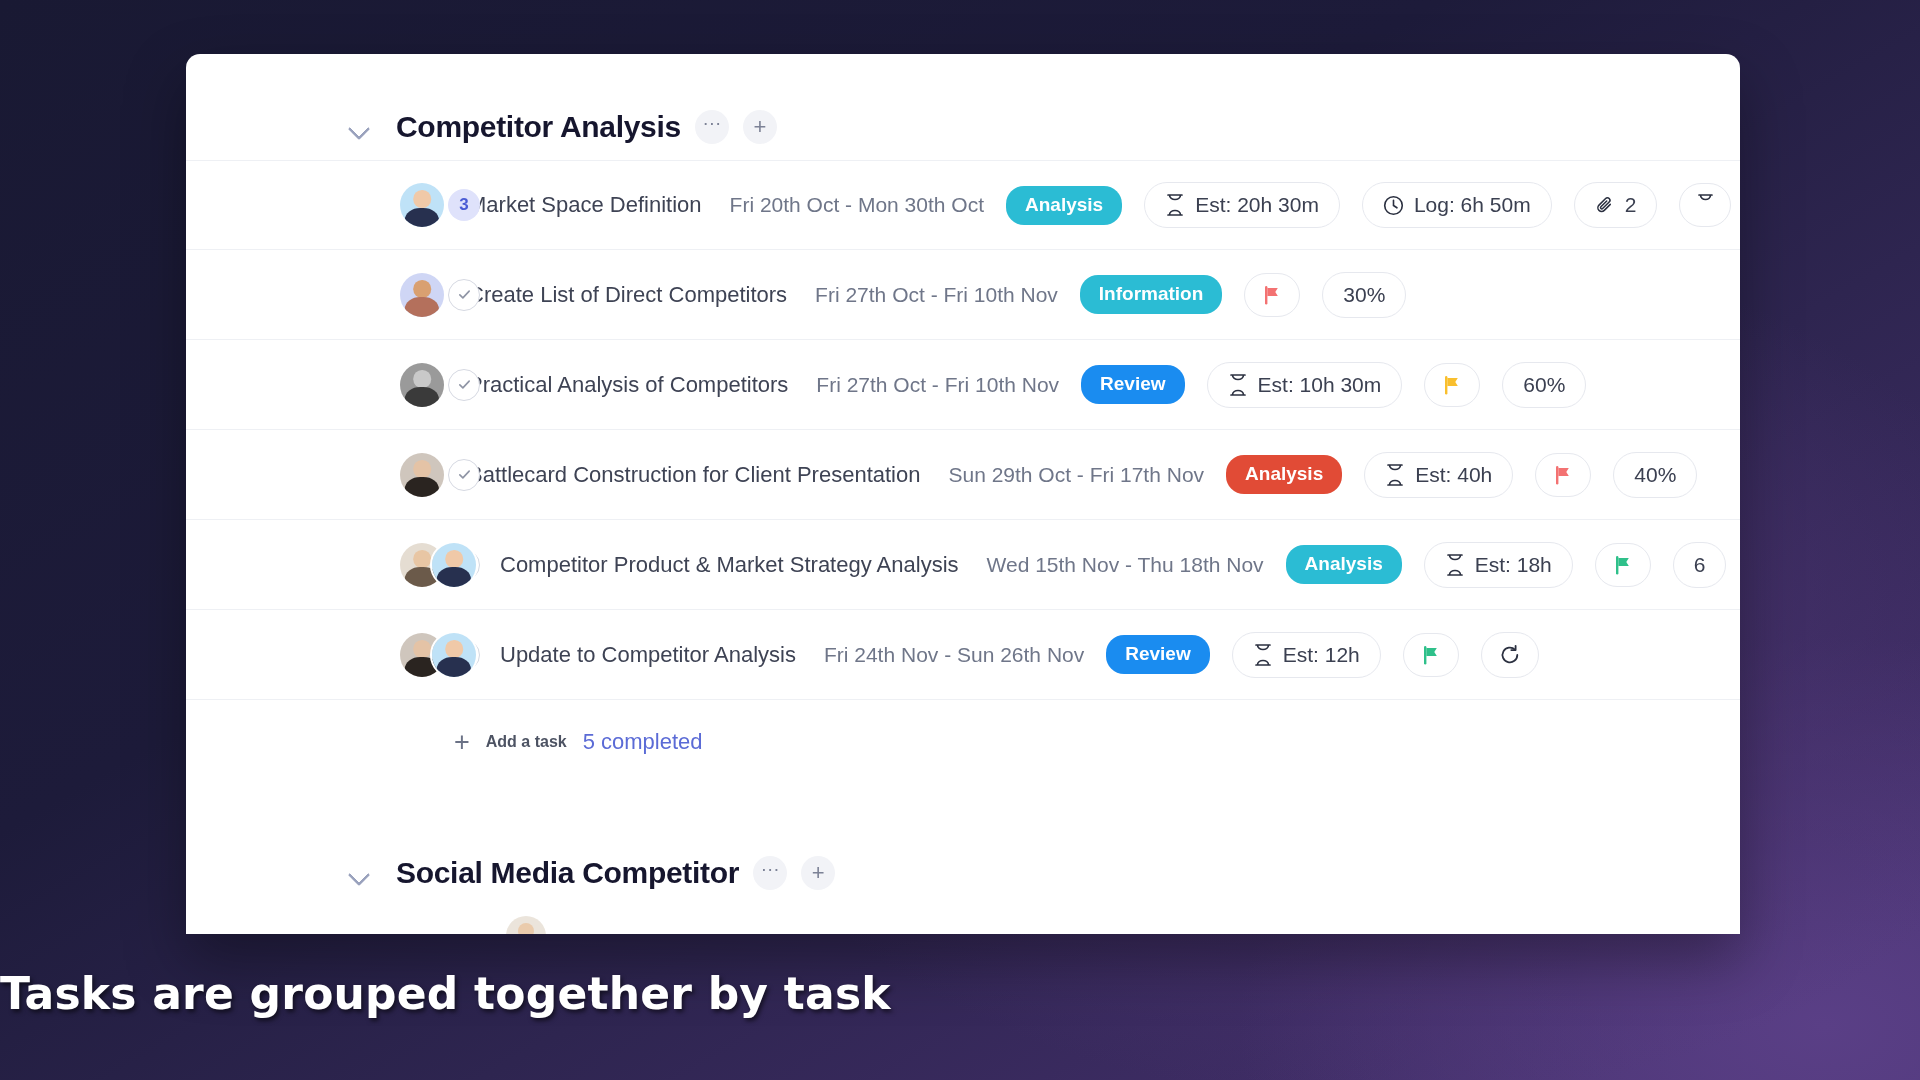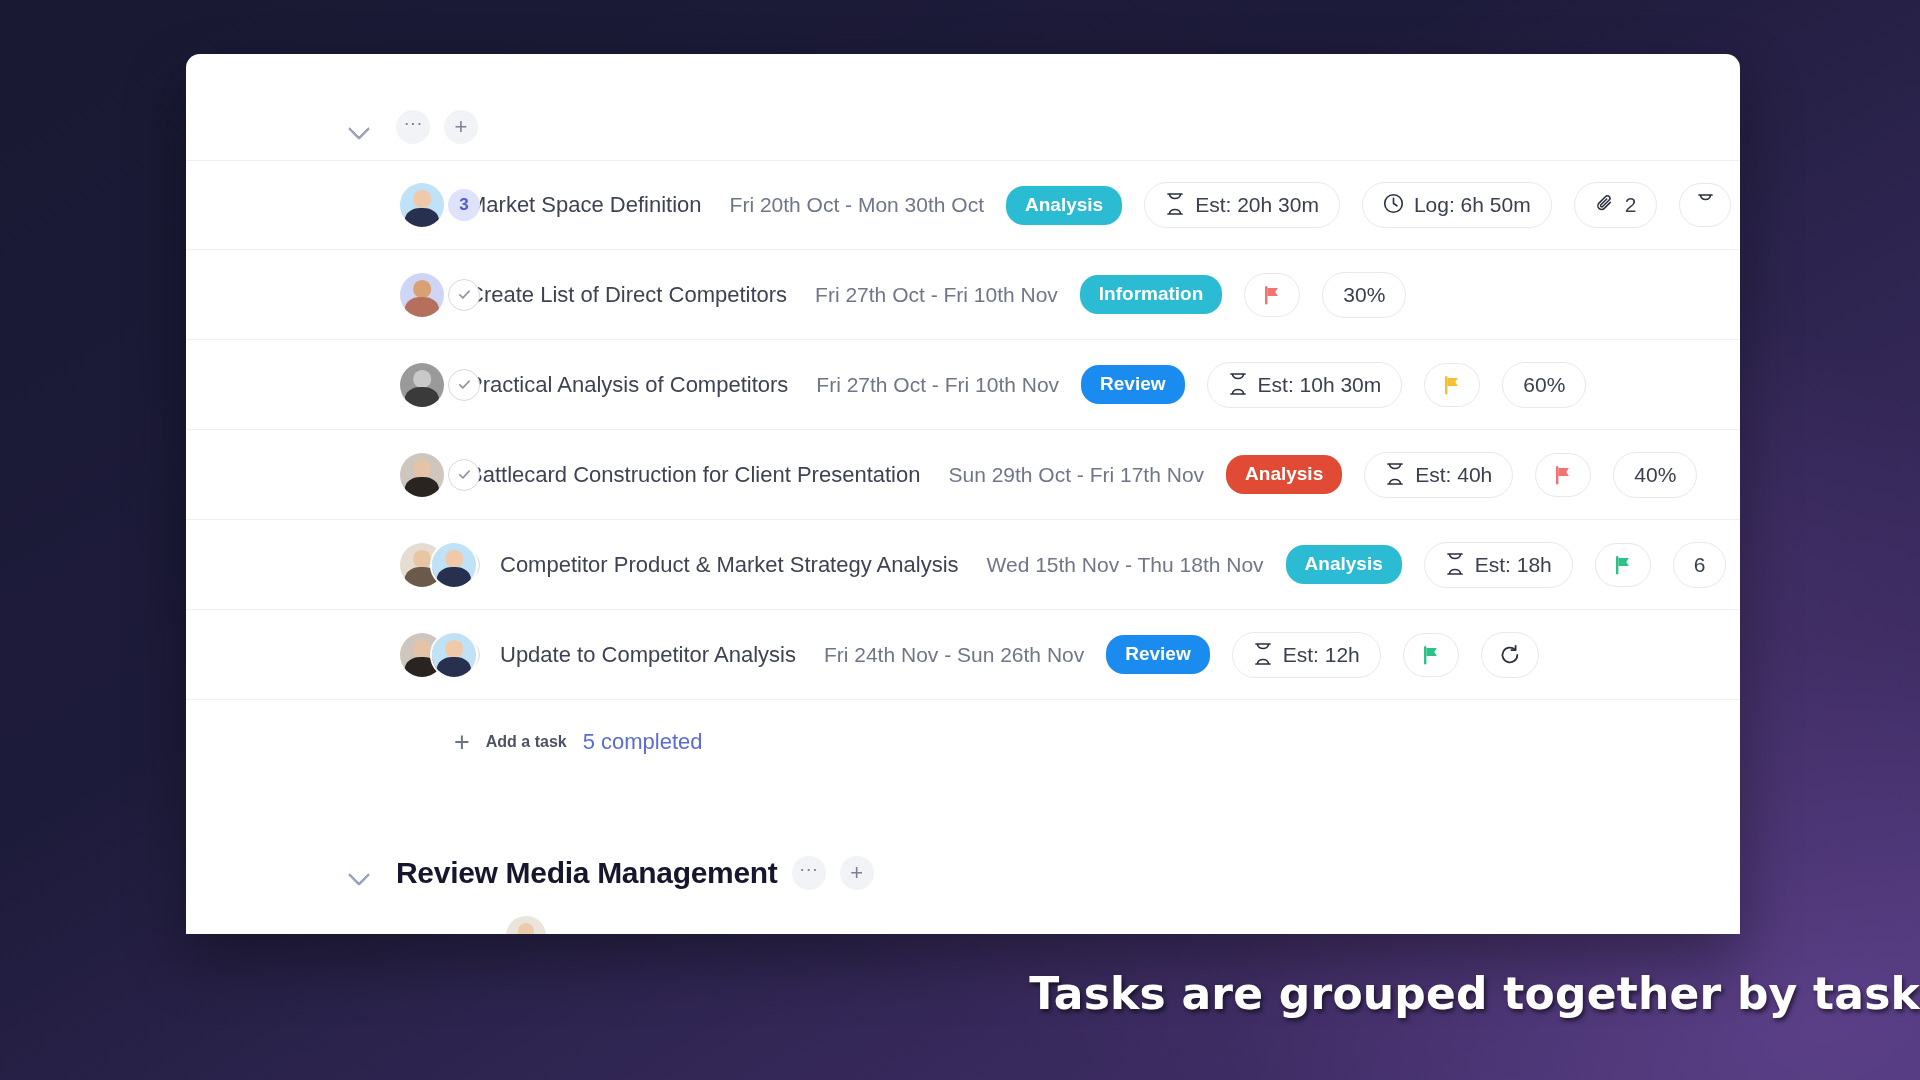--- a/index.html
+++ b/index.html
@@ -171,6 +171,7 @@
 
   <div class="group-header first">
     <div class="caret"></div>
+    <div class="group-title">Competitor Analysis</div>
     <div class="round-btn dots">···</div>
     <div class="round-btn">+</div>
   </div>

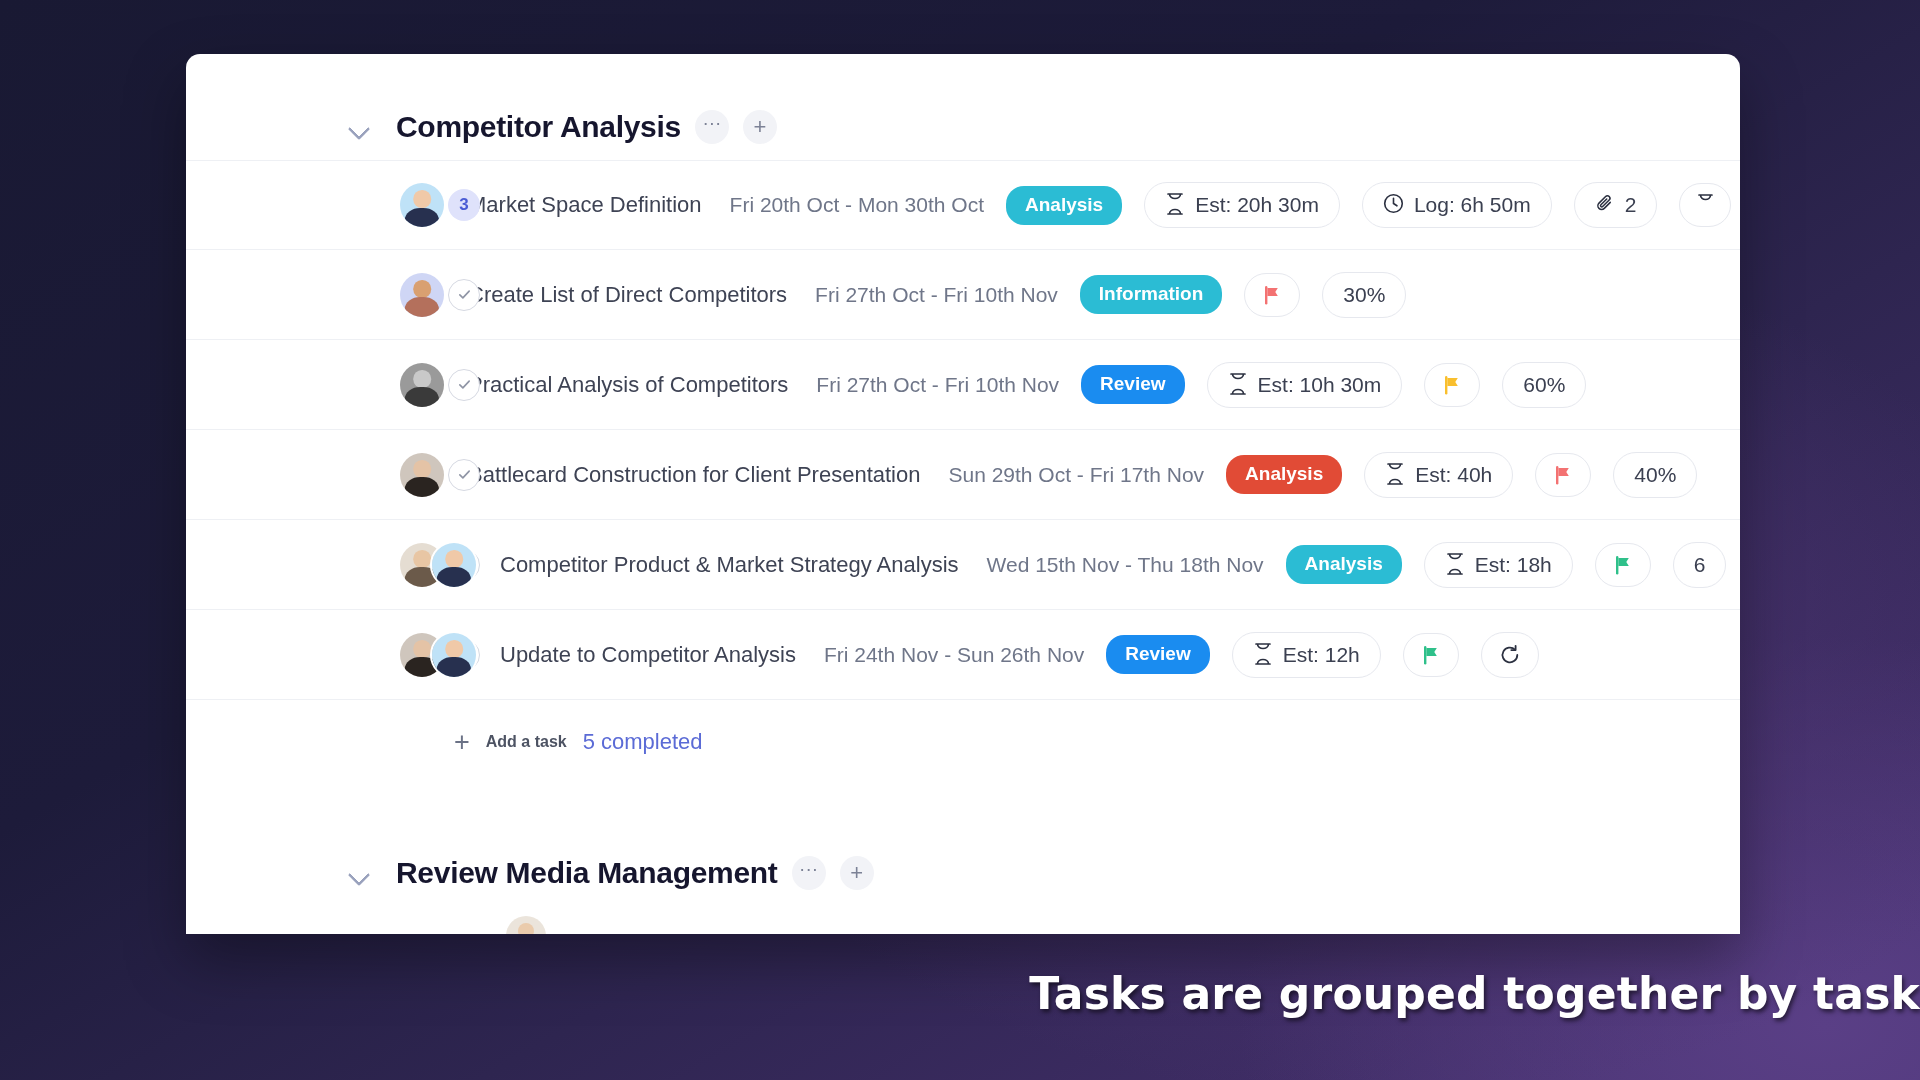--- a/index.html
+++ b/index.html
@@ -133,7 +133,7 @@
   }
 
   .badge {
-    display: inline-flex; align-items: flex-start; gap: 10px;
+    display: inline-flex; align-items: center; gap: 10px;
     border: 1.6px solid #e6e8ee; border-radius: 24px;
     background: #fff; color: #3b4051;
     font-size: 21px; padding: 10px 20px;

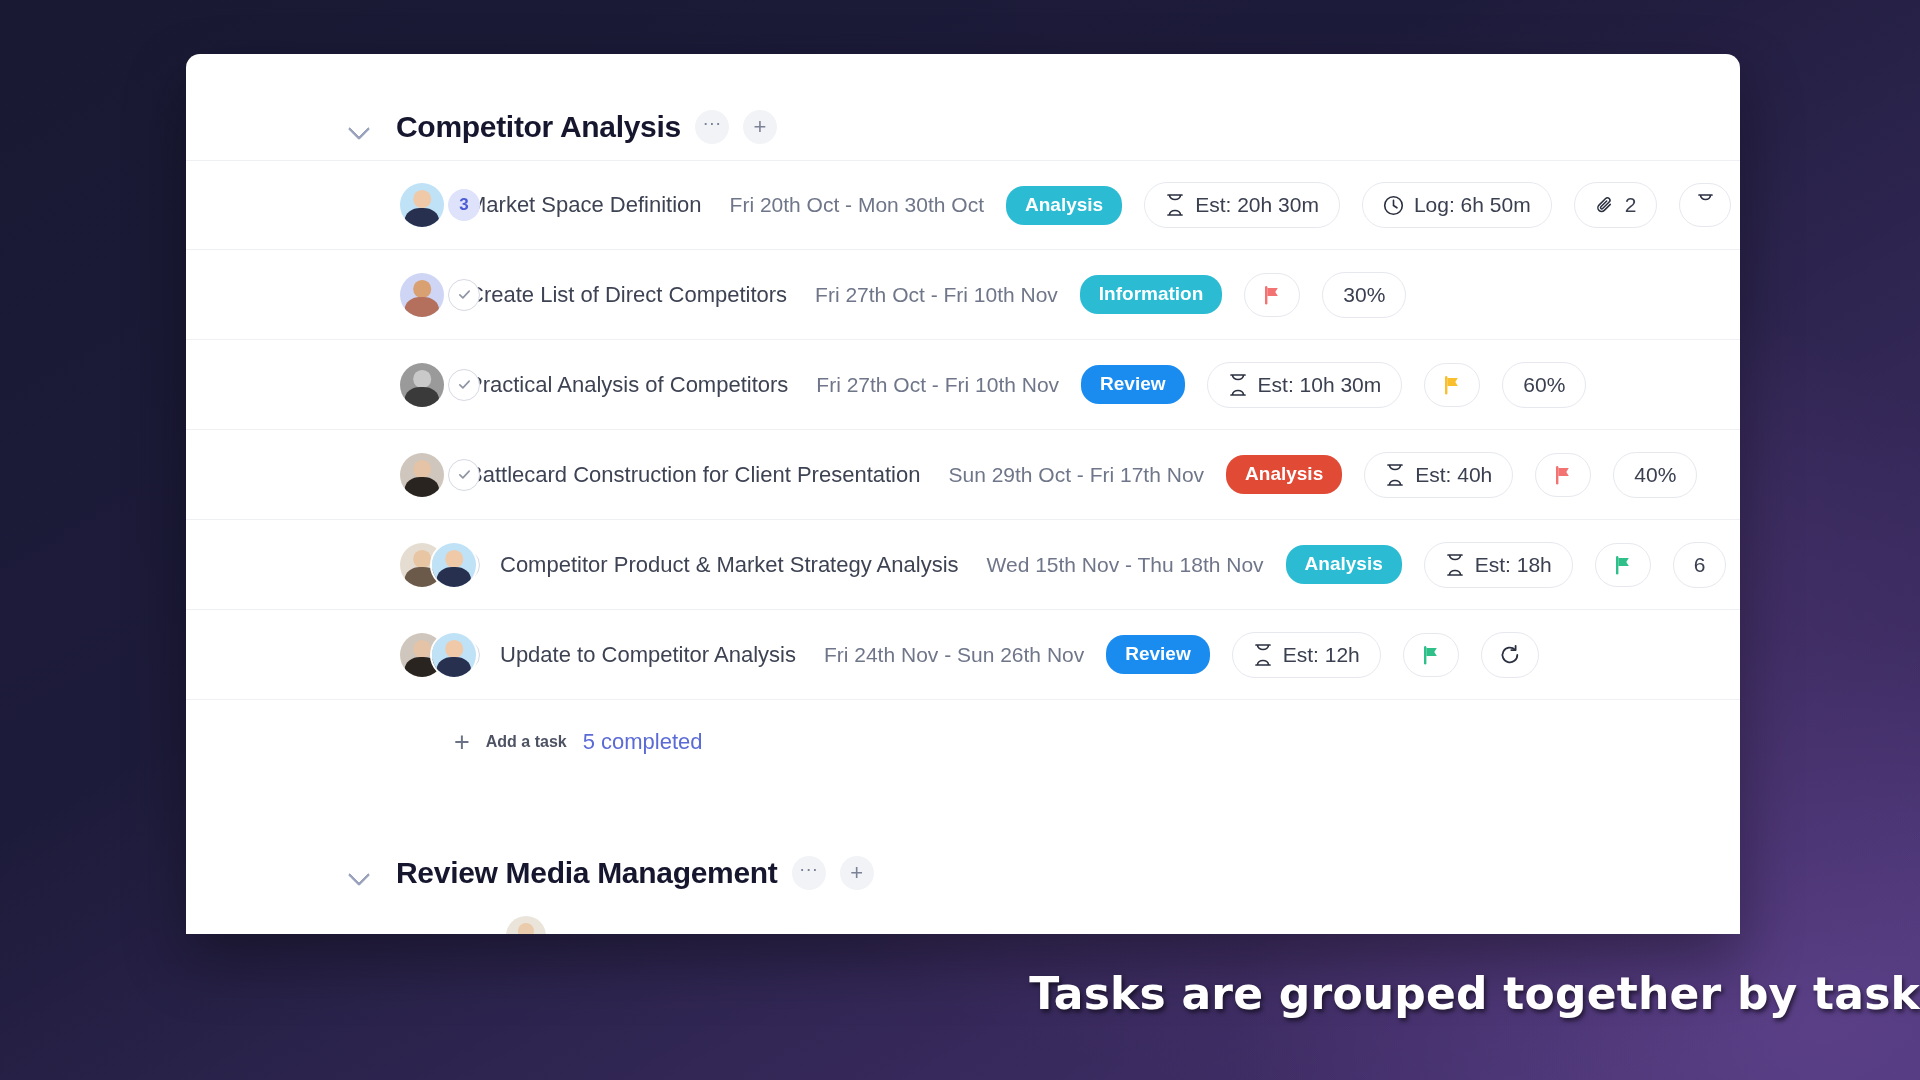--- a/index.html
+++ b/index.html
@@ -391,7 +391,7 @@
 
   <div class="group-header second">
     <div class="caret"></div>
-    <div class="group-title">Review Media Management</div>
+    <div class="group-title">Social Media Competitor</div>
     <div class="round-btn dots">···</div>
     <div class="round-btn">+</div>
   </div>

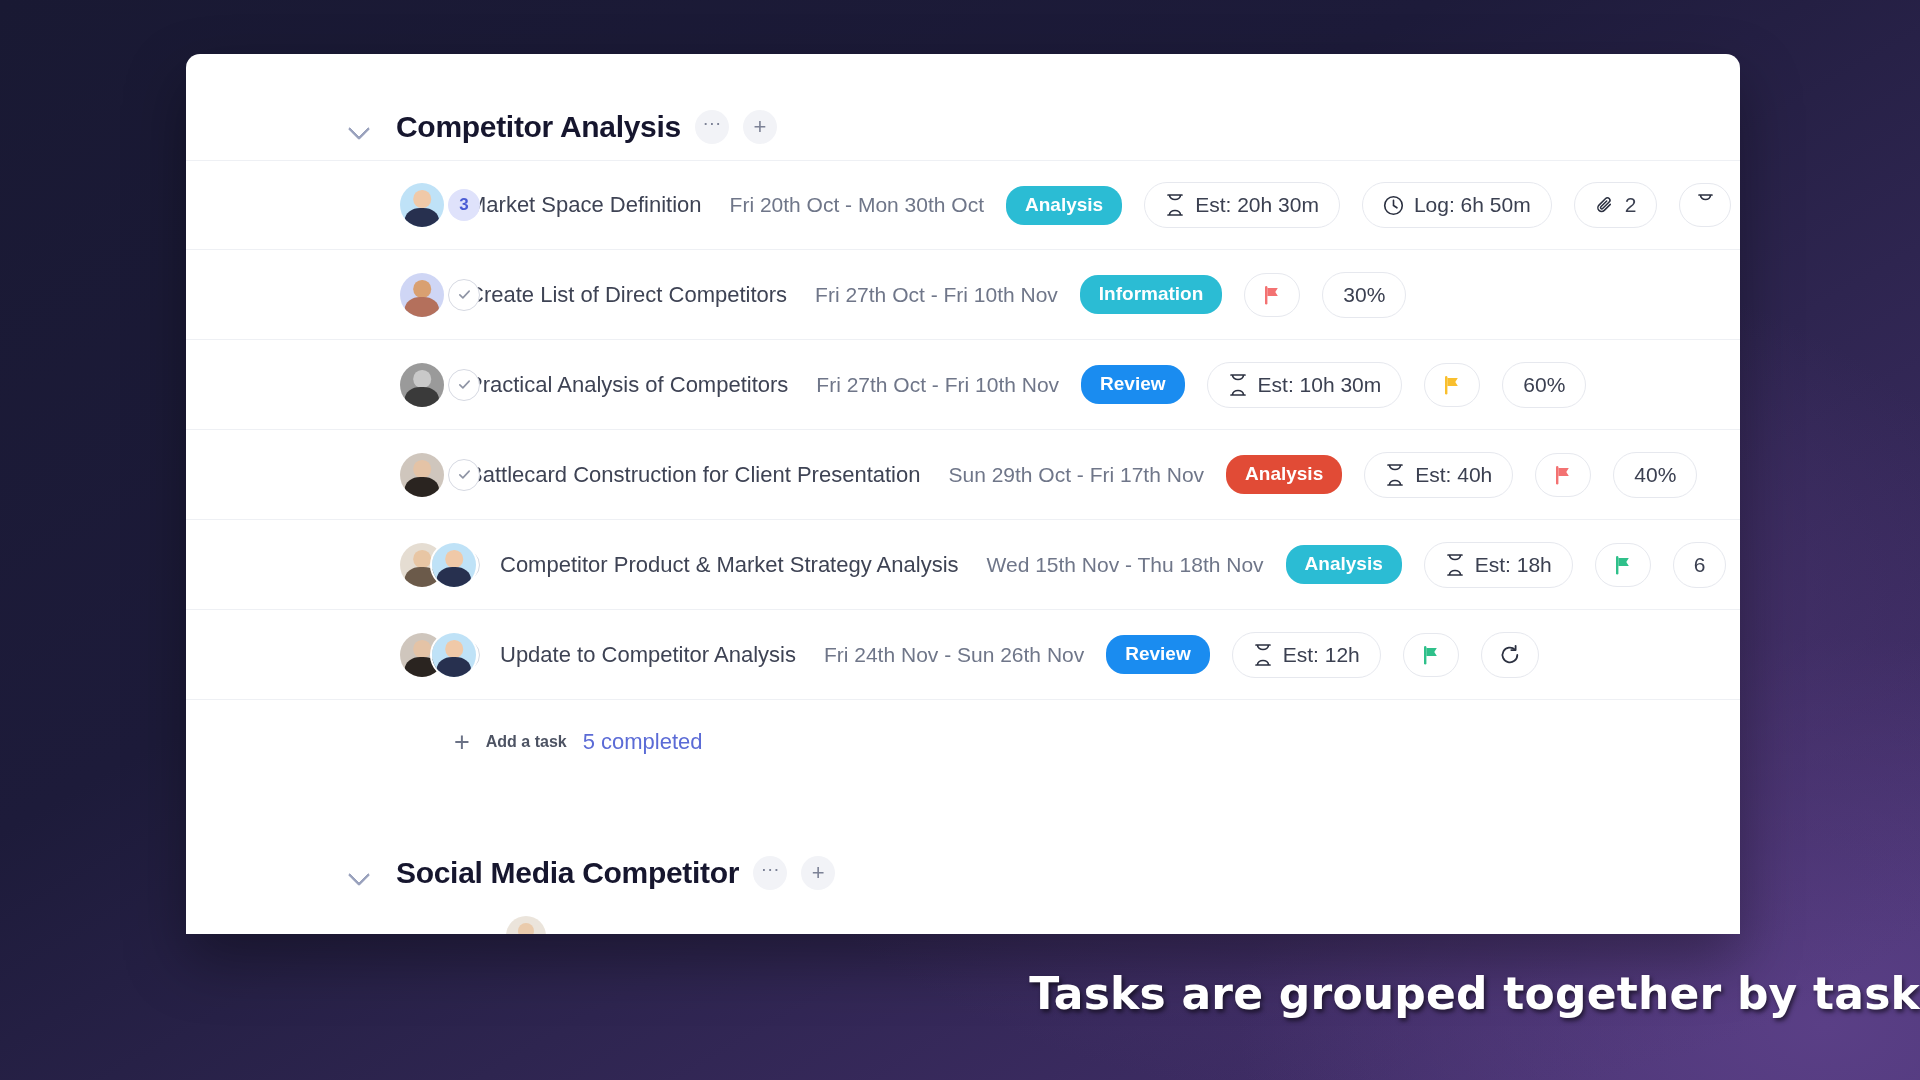--- a/index.html
+++ b/index.html
@@ -157,7 +157,7 @@
   
   .caption {
     position: absolute; left: 0; right: 0; top: 968px;
-    text-align: right;
+    text-align: left;
     font-size: 44px; font-weight: 700; color: #ffffff;
     letter-spacing: .2px;
     text-shadow: 2px 3px 4px rgba(0,0,0,.55);

